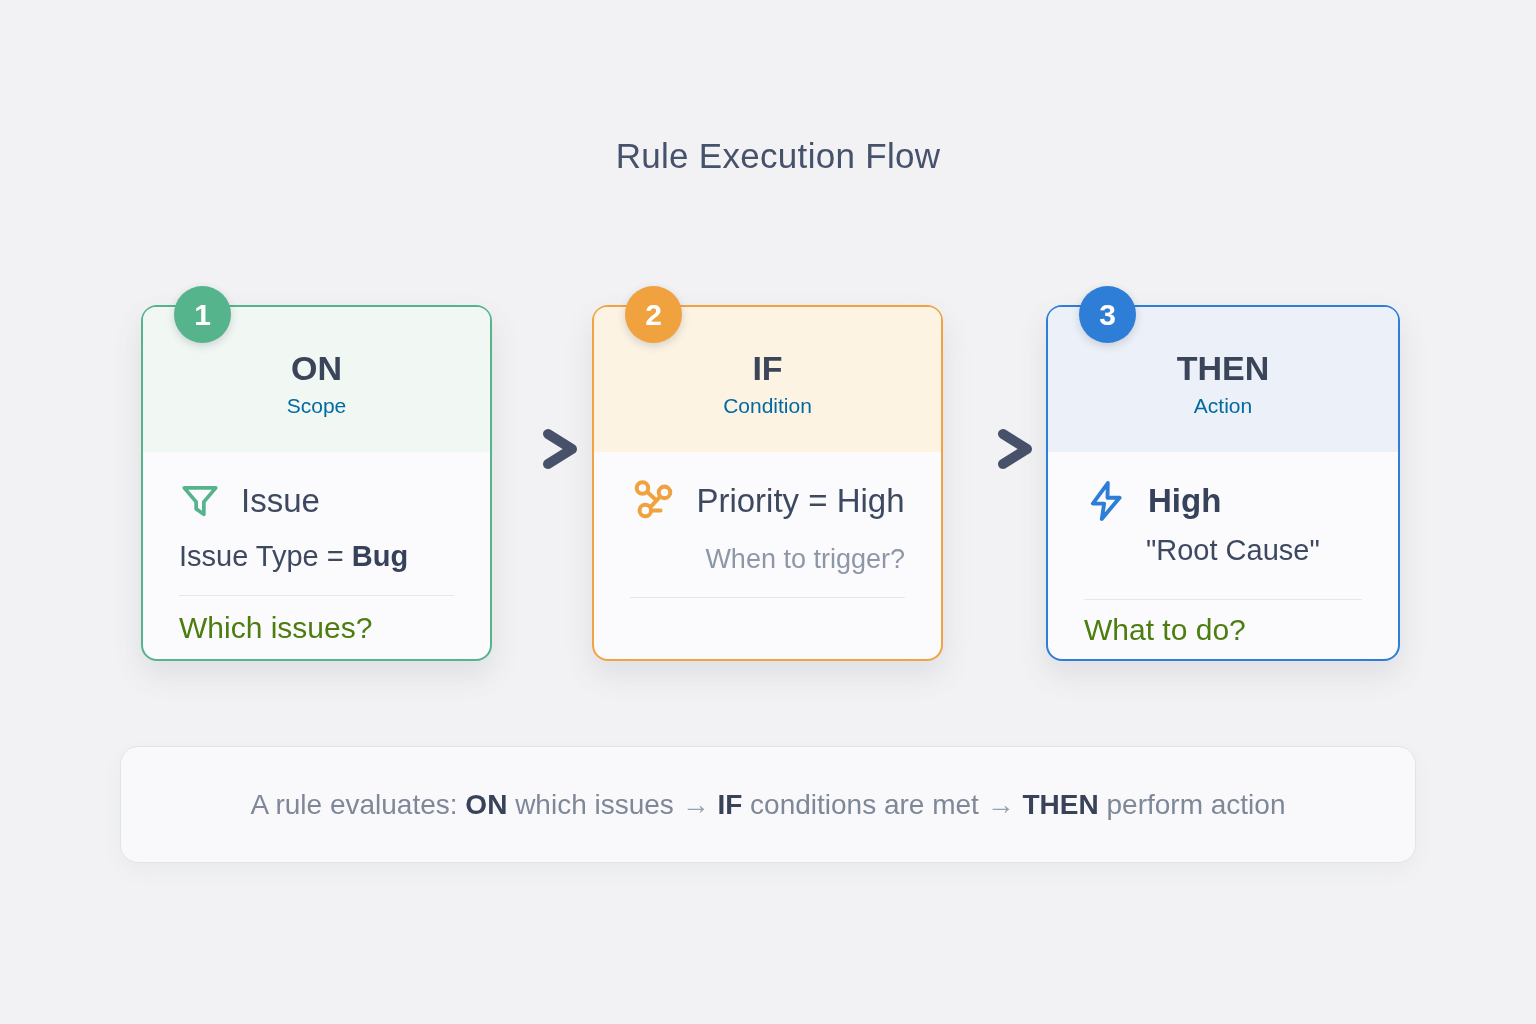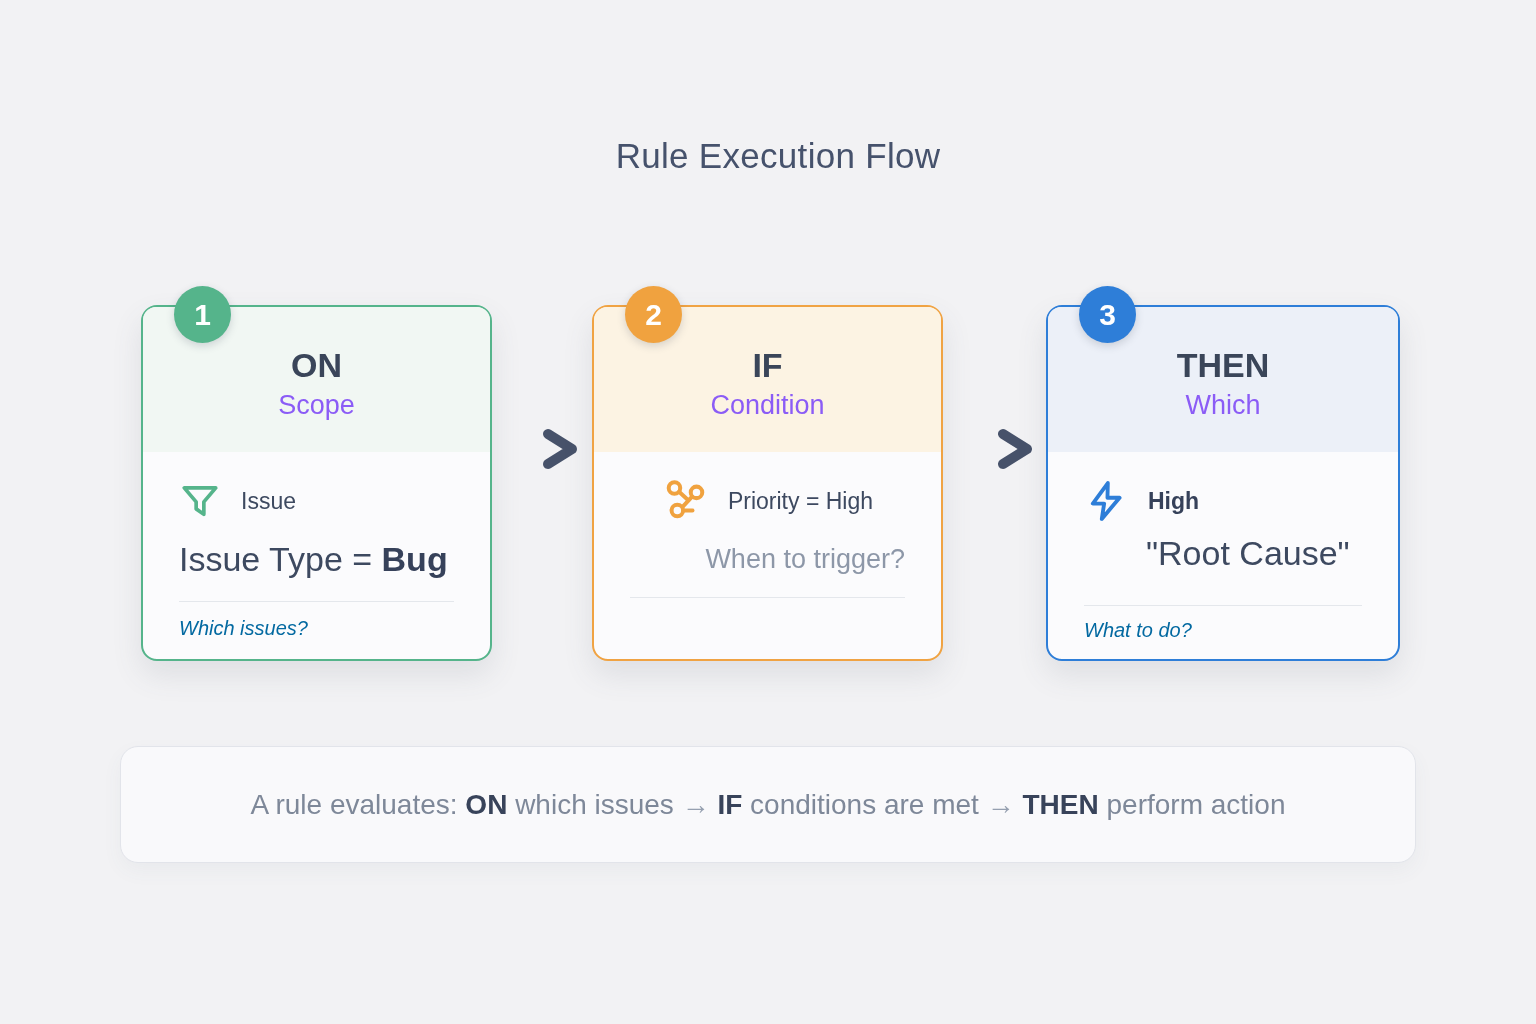--- a/index.html
+++ b/index.html
@@ -77,7 +77,7 @@
   .card-then .card-header { background: #ecf0f8; }
 
   .keyword  { font-size: 34px; font-weight: 700; color: #3a4559; line-height: 1; }
-  .subtitle { font-size: 27px; font-weight: 400; color: #8b5cf6; line-height: 1; }
+  .subtitle { font-size: 21px; font-weight: 400; color: #0369a1; line-height: 1; }
 
   .card-body { padding: 0 36px; }
   .card-if .card-body { text-align: right; }

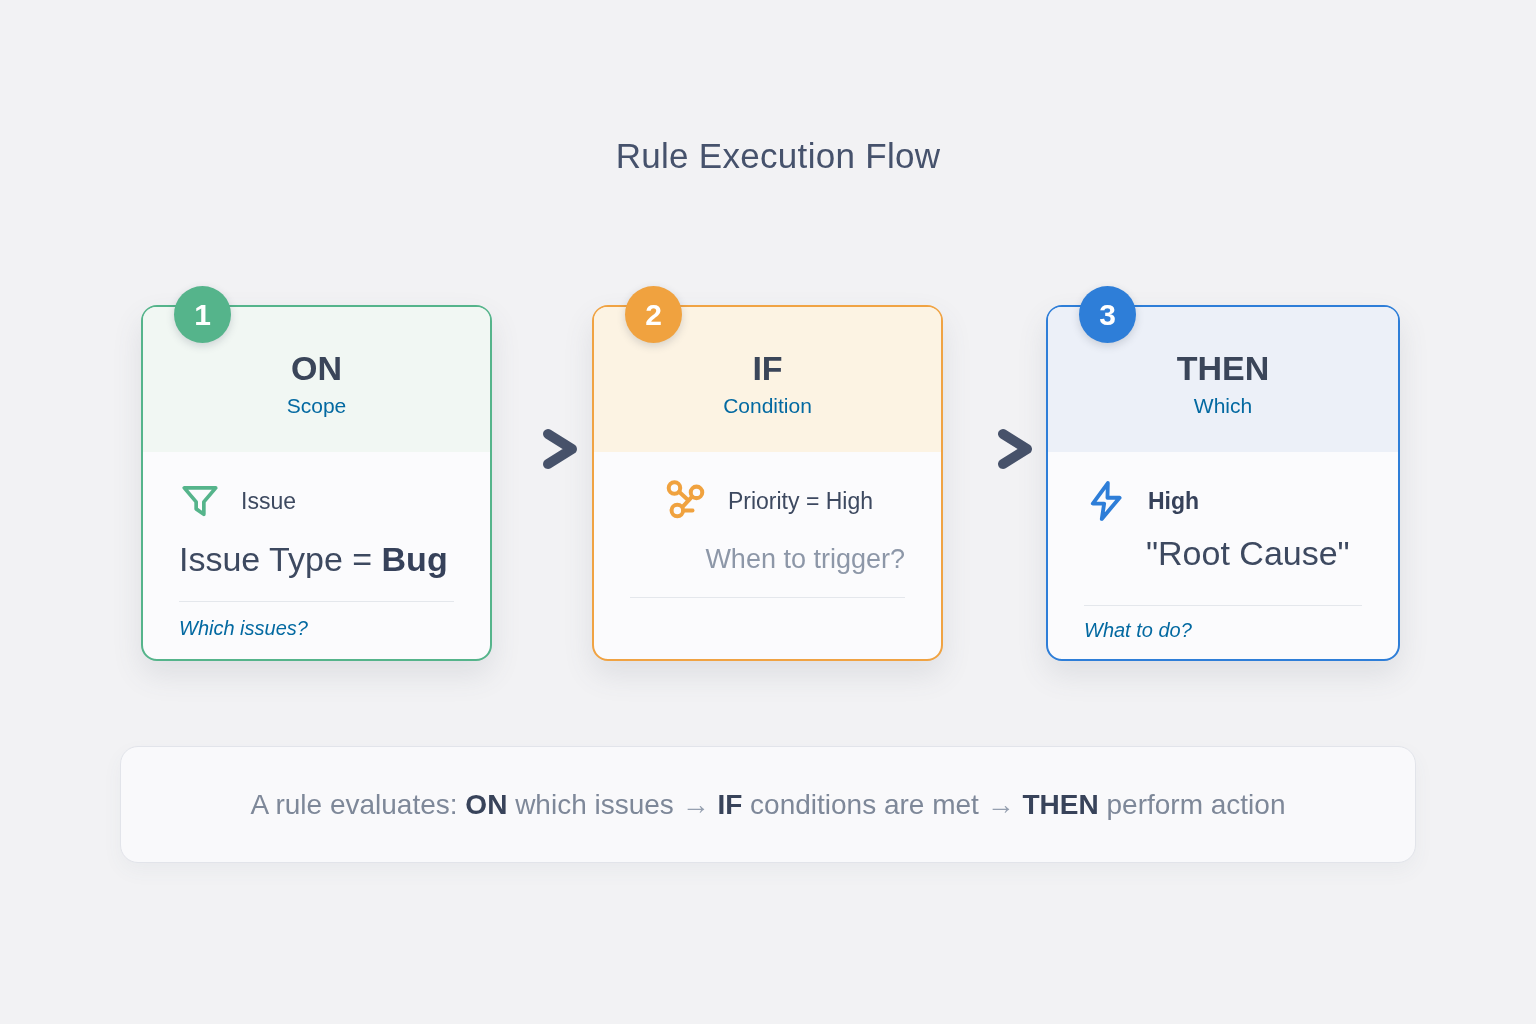--- a/index.html
+++ b/index.html
@@ -214,7 +214,7 @@
     <div class="badge">3</div>
     <header class="card-header">
       <div class="keyword">THEN</div>
-      <div class="subtitle">Which</div>
+      <div class="subtitle">Action</div>
     </header>
     <div class="card-body">
       <div class="icon-row">

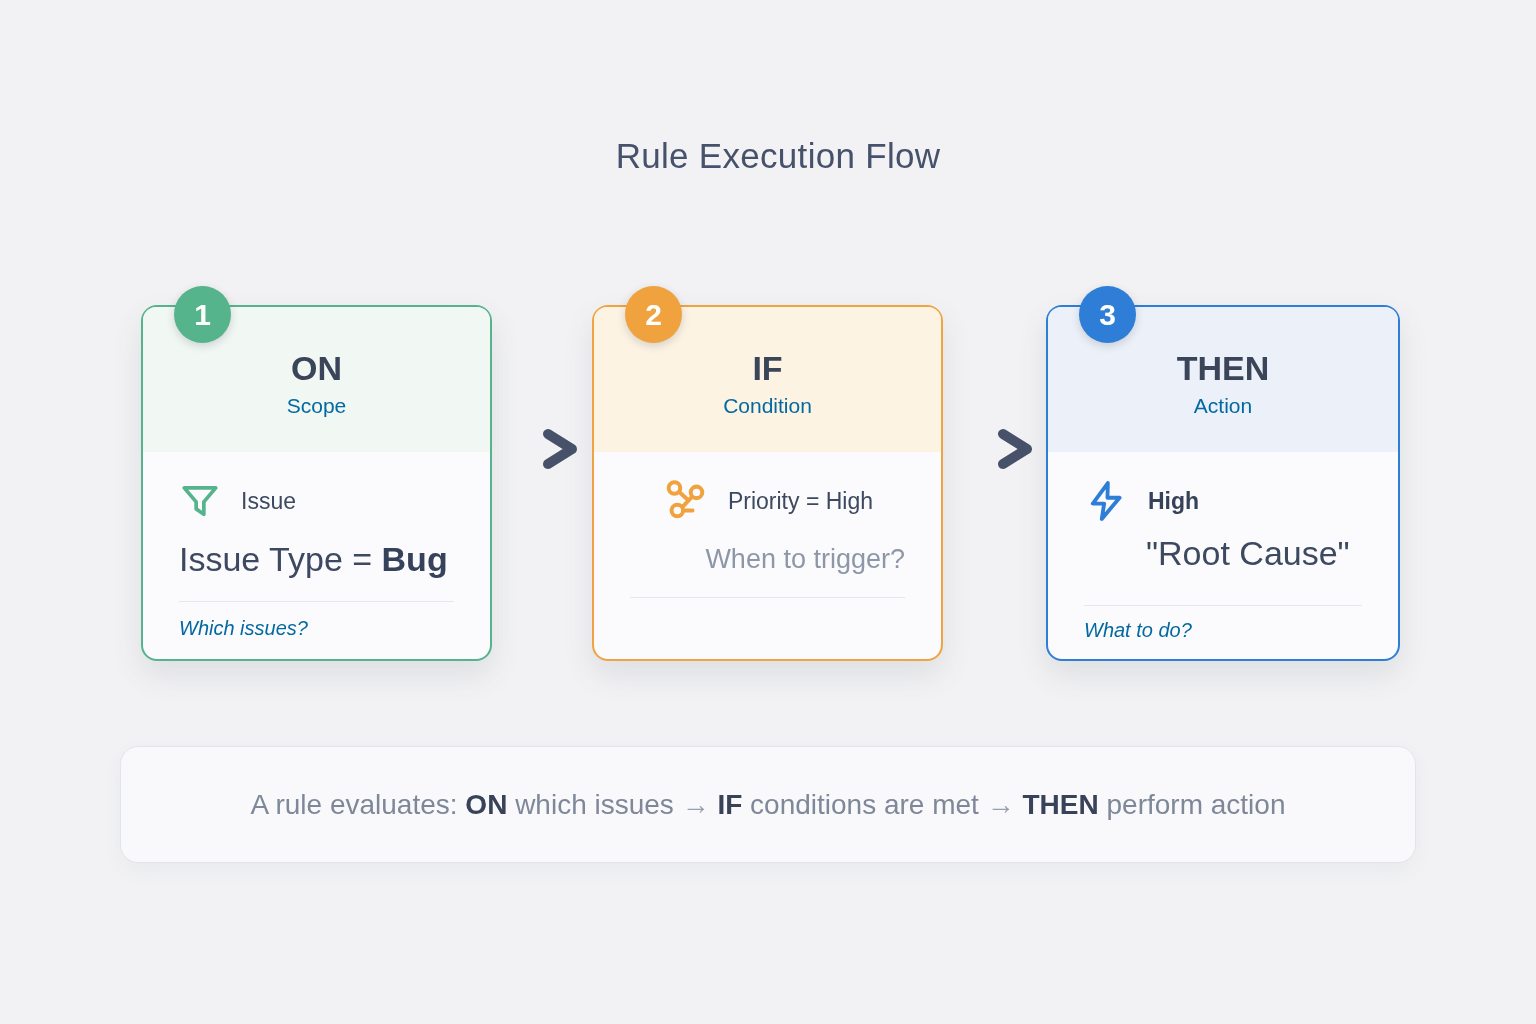--- a/index.html
+++ b/index.html
@@ -93,7 +93,7 @@
 
   .icon svg { display: block; }
 
-  .primary   { font-size: 23px; color: #3d4960; }
+  .primary   { font-size: 33px; color: #3d4960; }
   .primary.bold { font-weight: 700; color: #36415a; }
 
   .secondary { margin-top: 14px; font-size: 34px; color: #3d4960; }

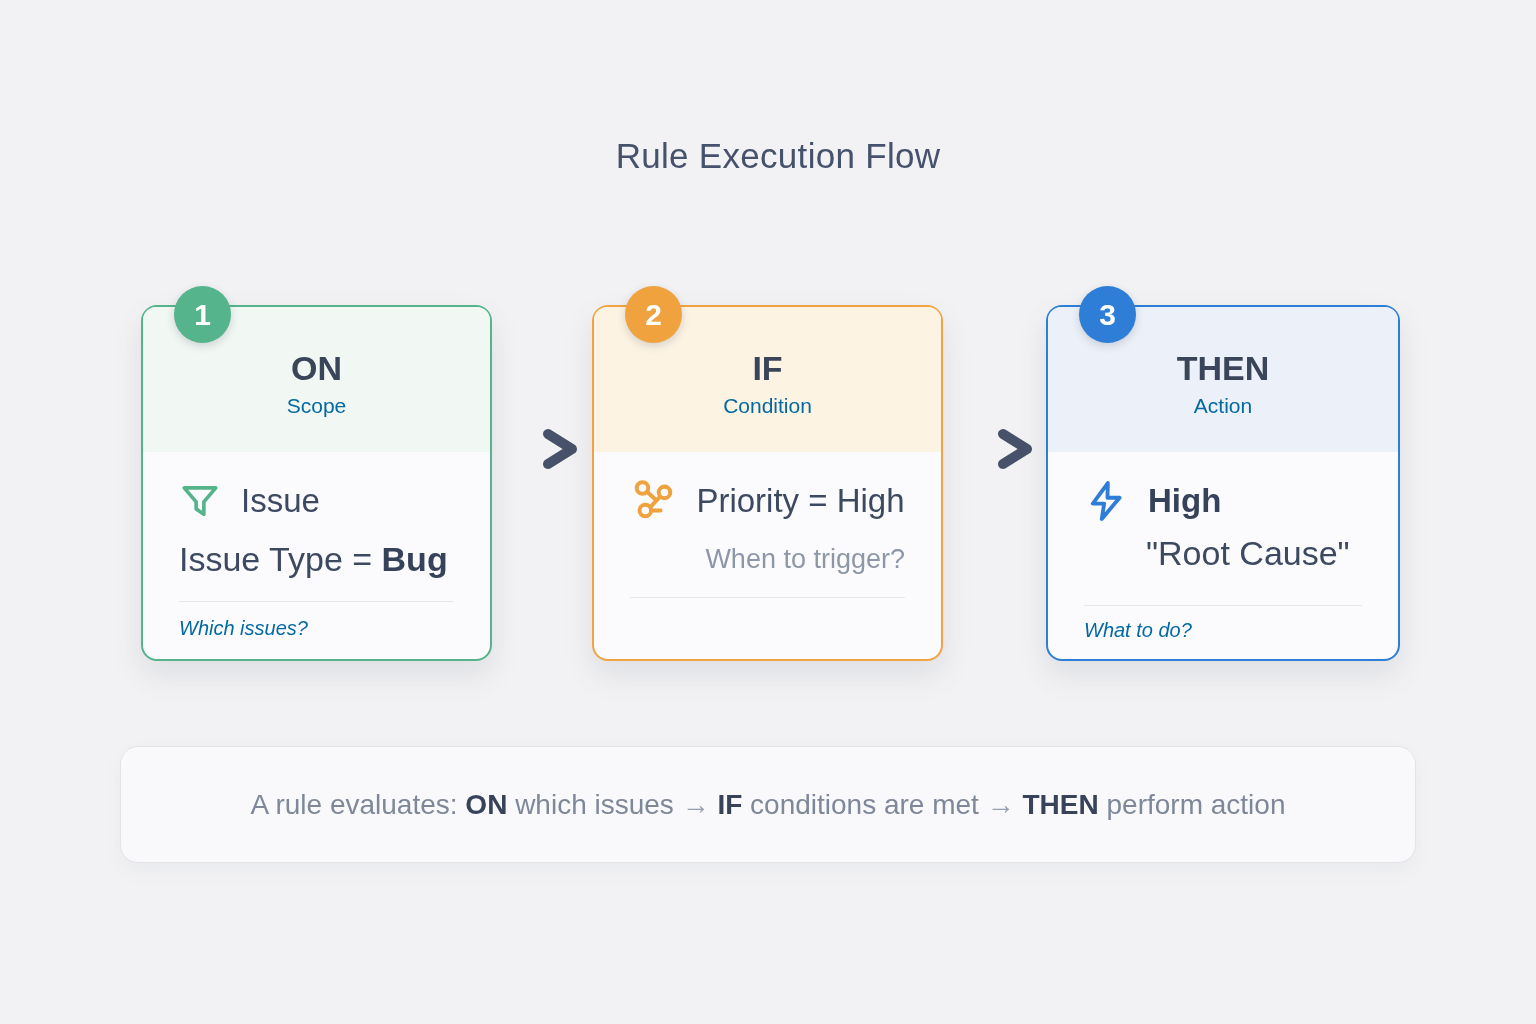--- a/index.html
+++ b/index.html
@@ -96,7 +96,7 @@
   .primary   { font-size: 33px; color: #3d4960; }
   .primary.bold { font-weight: 700; color: #36415a; }
 
-  .secondary { margin-top: 14px; font-size: 34px; color: #3d4960; }
+  .secondary { margin-top: 14px; font-size: 29px; color: #3d4960; }
   .secondary strong { font-weight: 700; color: #36415a; }
   .card-then .secondary { margin-top: 8px; margin-left: 62px; }
 

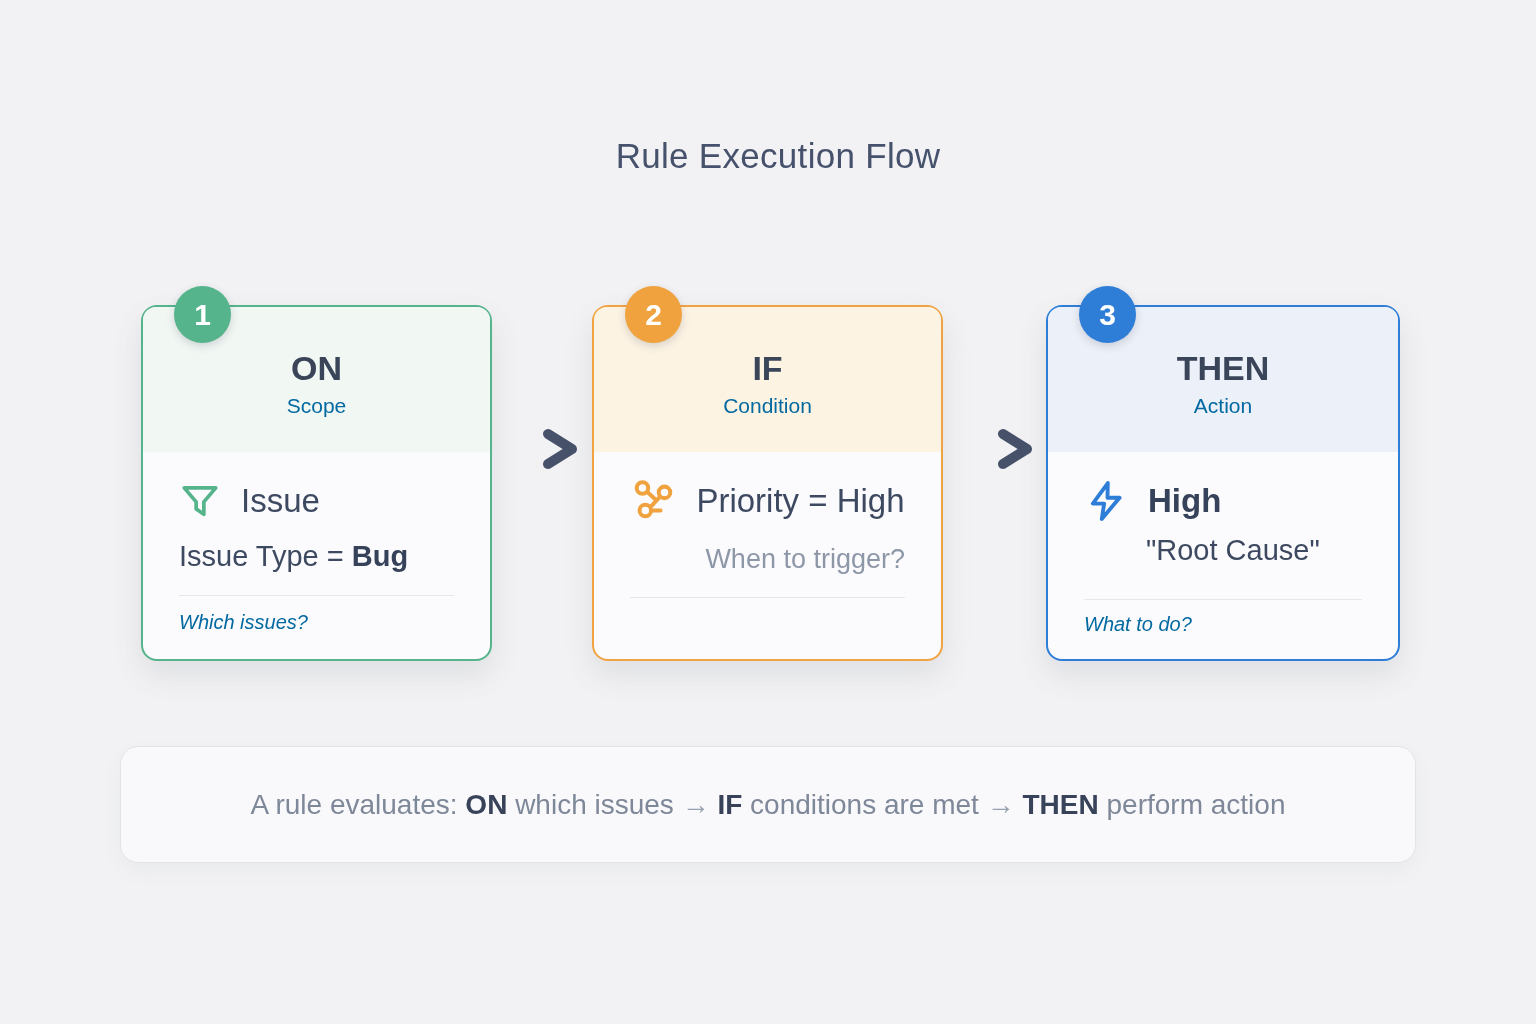--- a/index.html
+++ b/index.html
@@ -105,7 +105,7 @@
   .card-if   .divider { margin-top: 22px; }
   .card-then .divider { margin-top: 32px; }
 
-  .helper { font-size: 20px; color: #0369a1; font-style: italic; }
+  .helper { font-size: 30px; color: #4d7c0f; }
   .card-on   .helper { margin-top: 15px; }
   .card-then .helper { margin-top: 13px; }
   .card-if   .helper-above { margin-top: 18px; font-size: 27px; color: #8d97a8; }

